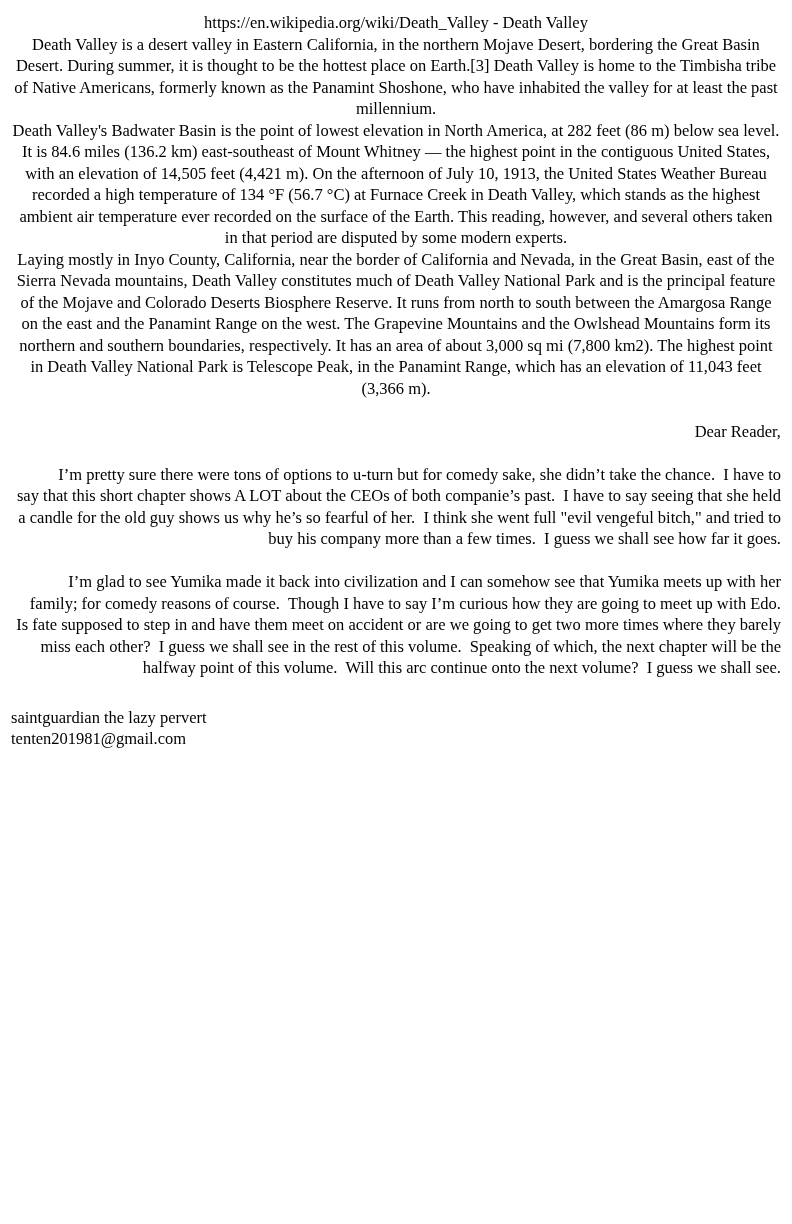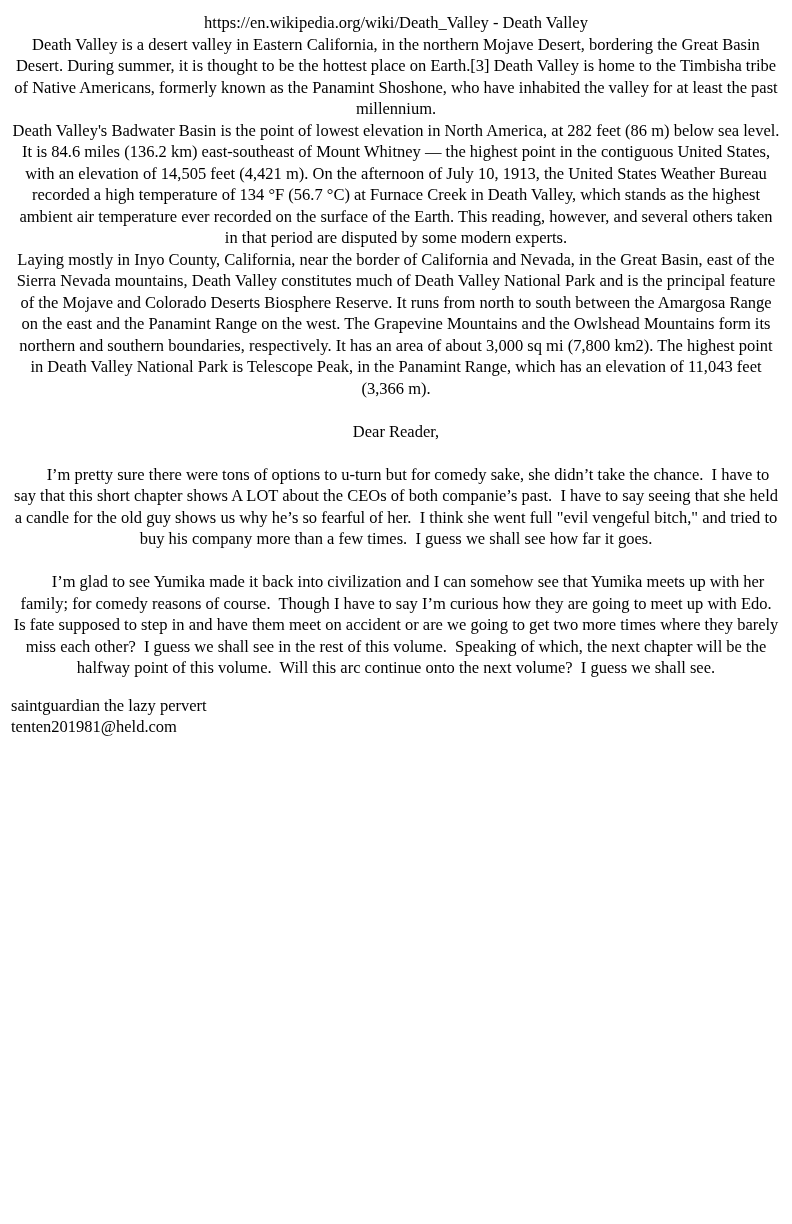--- a/index.html
+++ b/index.html
@@ -26,7 +26,7 @@
   }
   .letter-block p {
     margin: 21.5px 0 0 0;
-    text-align: center;
+    text-align: right;
     white-space: pre-wrap;
   }
   .letter-block p.indent {

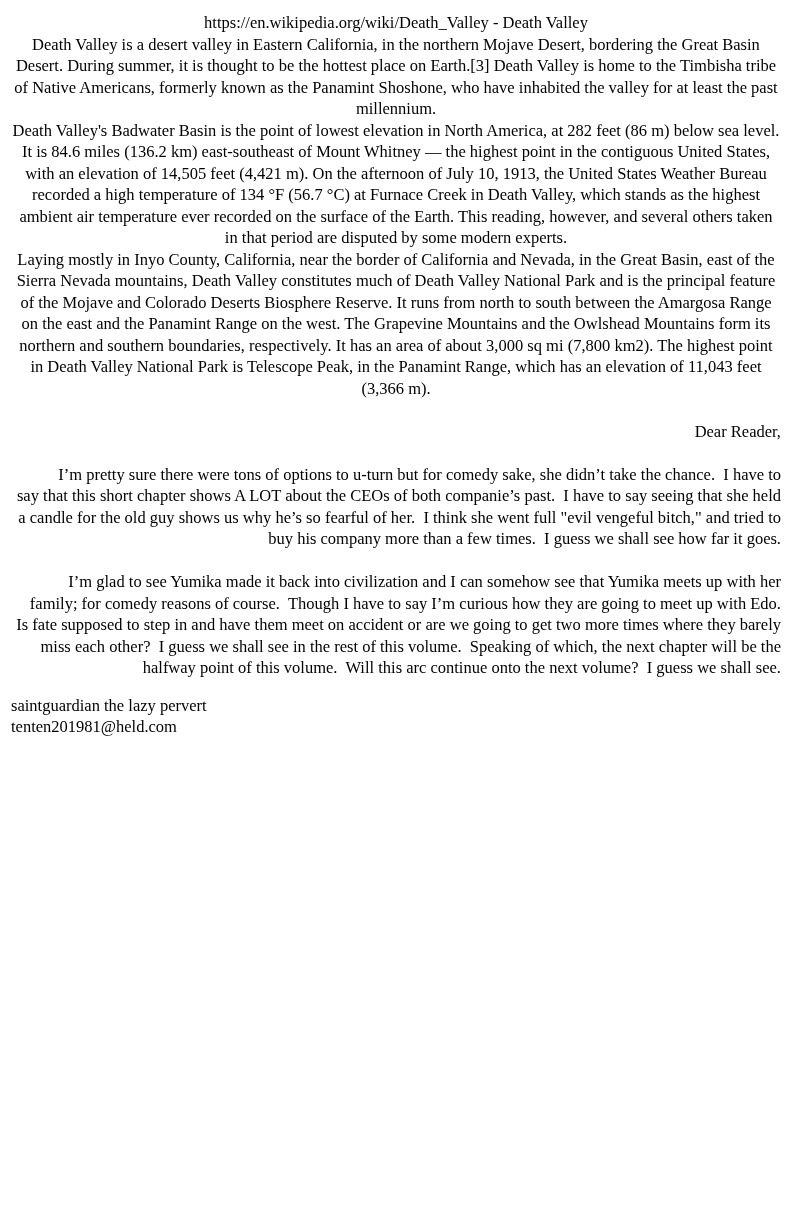--- a/index.html
+++ b/index.html
@@ -33,7 +33,7 @@
     text-indent: 24px;
   }
   .signature {
-    margin-top: 16px;
+    margin-top: 28px;
   }
   .signature div {
     margin: 0;

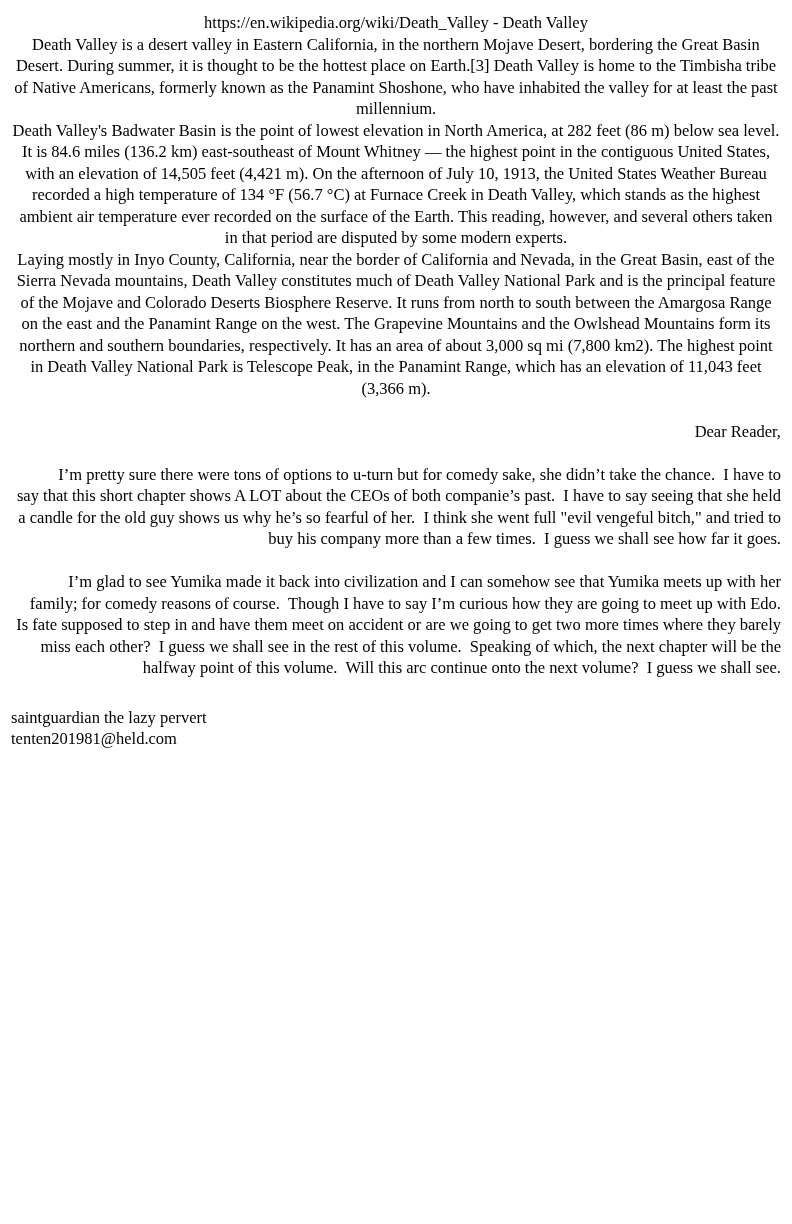--- a/index.html
+++ b/index.html
@@ -58,7 +58,7 @@
 
     <div class="signature">
       <div>saintguardian the lazy pervert</div>
-      <div>tenten201981@held.com</div>
+      <div>tenten201981@gmail.com</div>
     </div>
   </div>
 

